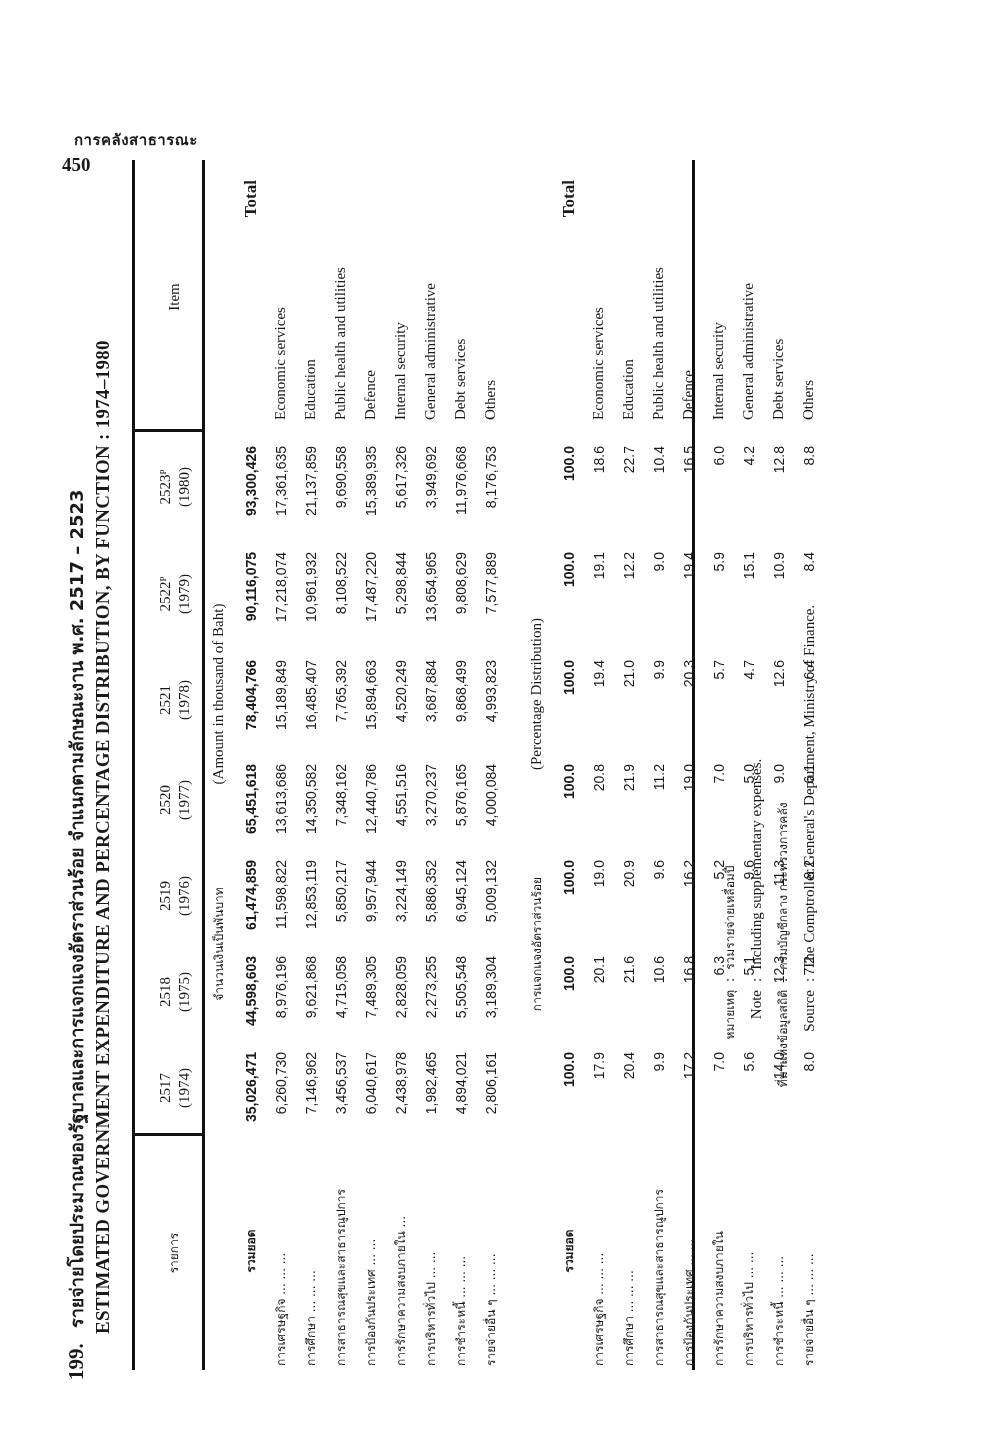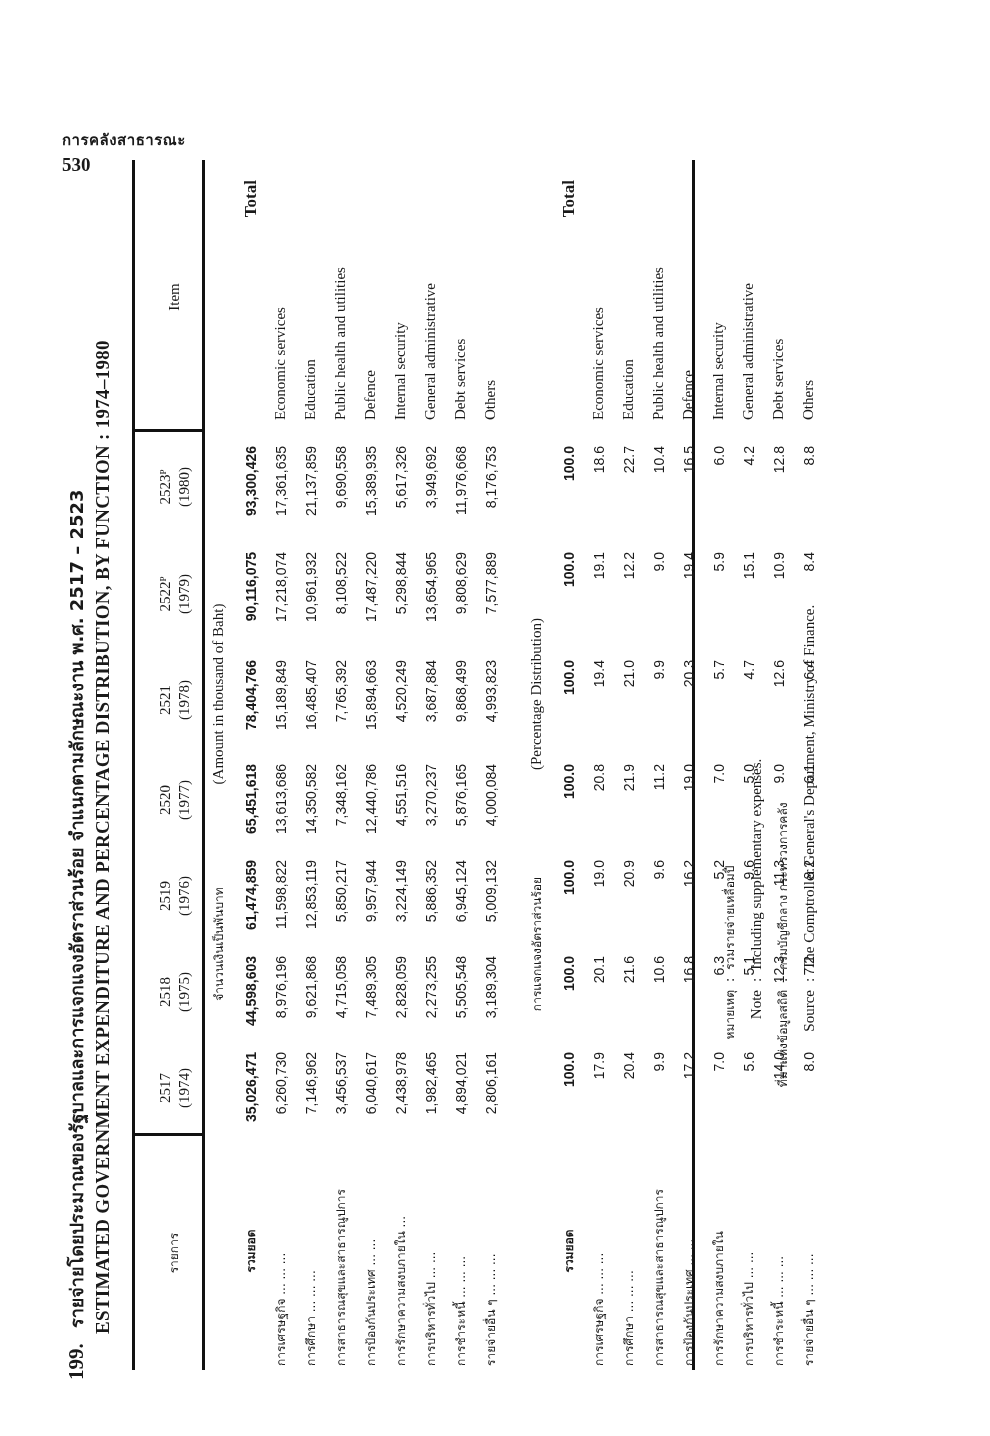--- a/index.html
+++ b/index.html
@@ -5,7 +5,7 @@
   html, body { margin:0; padding:0; background:#ffffff; }
   body { width:990px; height:1436px; position:relative; overflow:hidden; font-family:"Liberation Serif", serif; color:#1a1a1a; }
   .header { position:absolute; left:62px; top:128px; }
-  .header .pub { font-family:"DejaVu Sans", sans-serif; font-size:15px; font-weight:bold; letter-spacing:0.5px; }
+  .header .pub { font-family:"DejaVu Sans", sans-serif; font-size:15px; font-weight:bold; letter-spacing:0.5px;margin-left:12px; }
   .header .page { font-size:19px; font-weight:bold; margin-top:2px; }
   
   .sheet { position:absolute; width:1240px; height:800px; left:60px; top:1380px; transform-origin:0 0; transform:rotate(-90deg); }

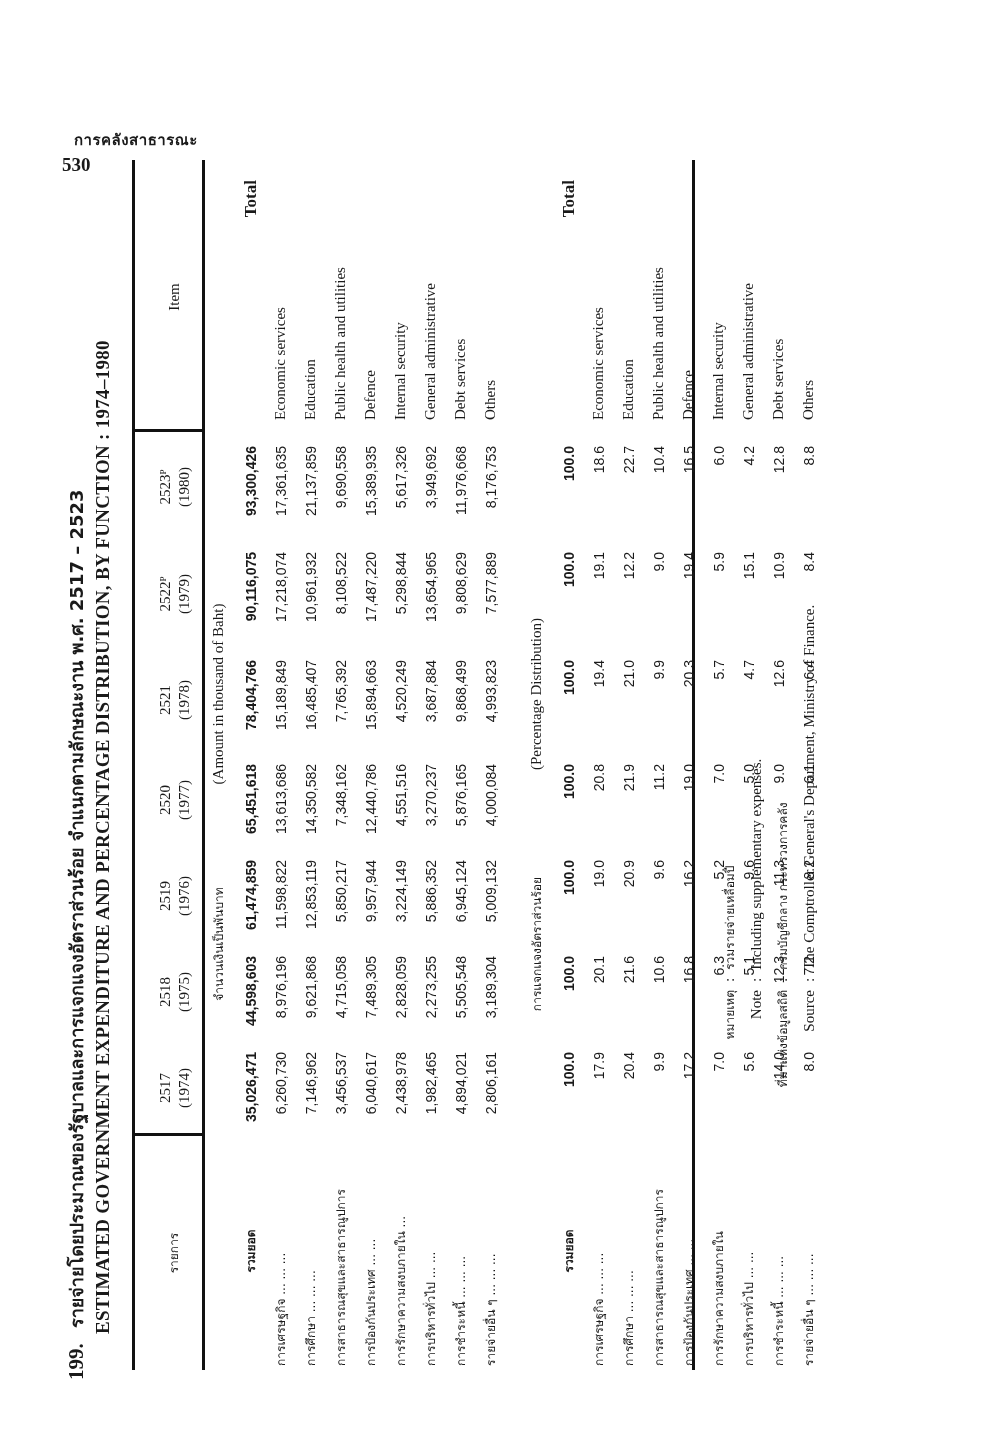--- a/index.html
+++ b/index.html
@@ -37,7 +37,7 @@
 
 <div class="header">
   <div class="pub">การคลังสาธารณะ</div>
-  <div class="page">530</div>
+  <div class="page">450</div>
 </div>
 
 <div class="sheet">

